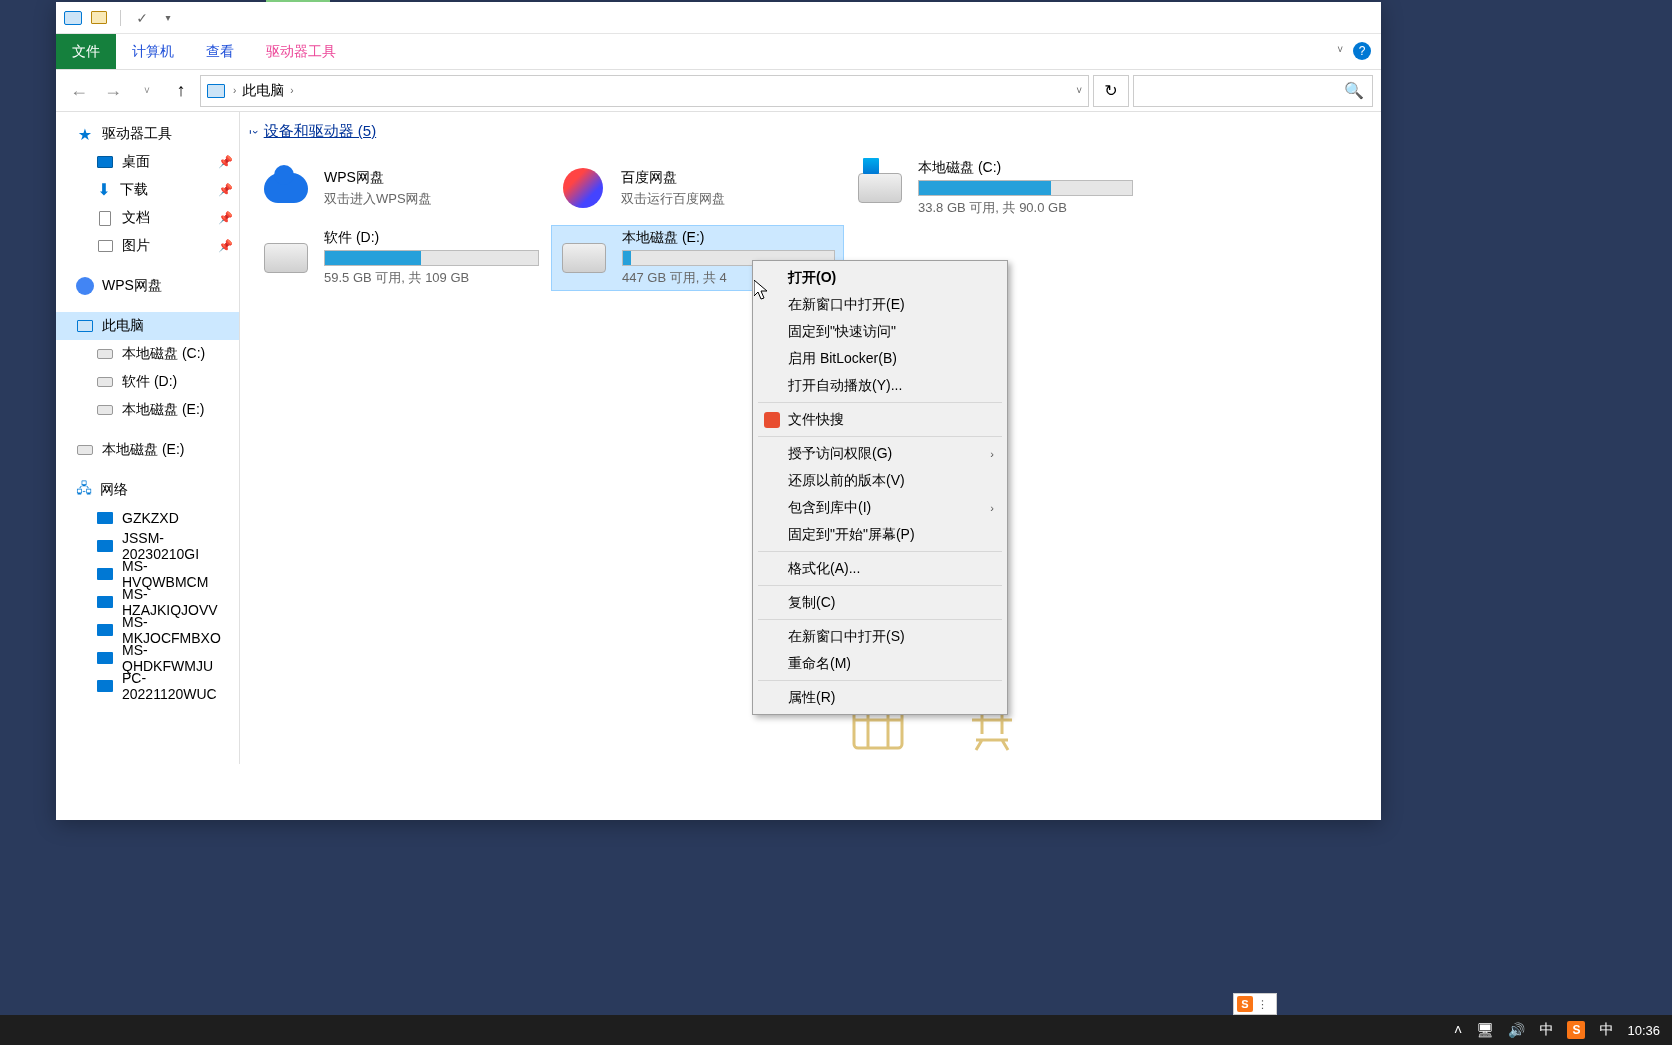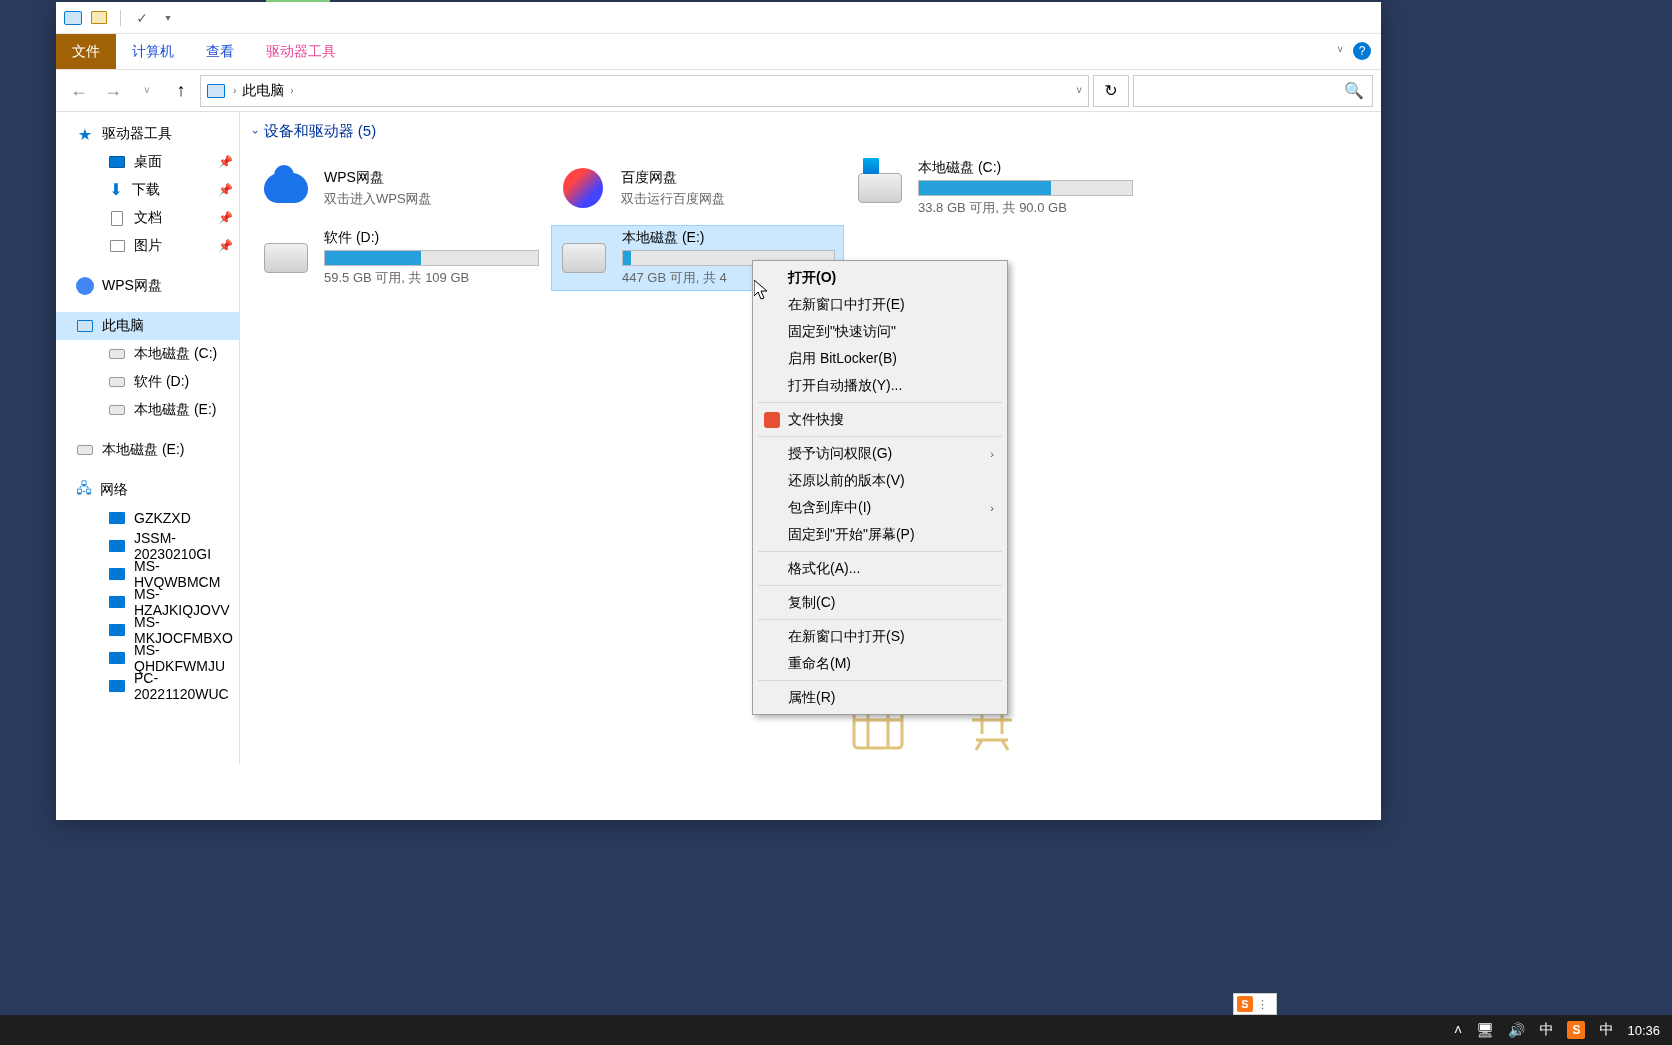--- a/index.html
+++ b/index.html
@@ -17,7 +17,7 @@
 .win-btn { width: 46px; height: 32px; display: flex; align-items: center; justify-content: center; font-size: 14px; color: #000; }
 .ribbon-bar { height: 36px; background: #fff; display: flex; align-items: stretch; border-bottom: 1px solid #e0e0e0; position: relative; }
 .ribbon-tab { padding: 0 16px; display: flex; align-items: center; font-size: 14px; color: #1d4ed8; }
-.ribbon-tab.active { background: #a16207; color: #fff; }
+.ribbon-tab.active { background: #15803d; color: #fff; }
 .ribbon-tab.tool { color: #ec4899; }
 .ribbon-help { position: absolute; right: 10px; top: 8px; width: 18px; height: 18px; border-radius: 50%; background: #0078d4; color: #fff; font-size: 12px; display: flex; align-items: center; justify-content: center; }
 .ribbon-caret { position: absolute; right: 38px; top: 10px; color: #666; font-size: 10px; }

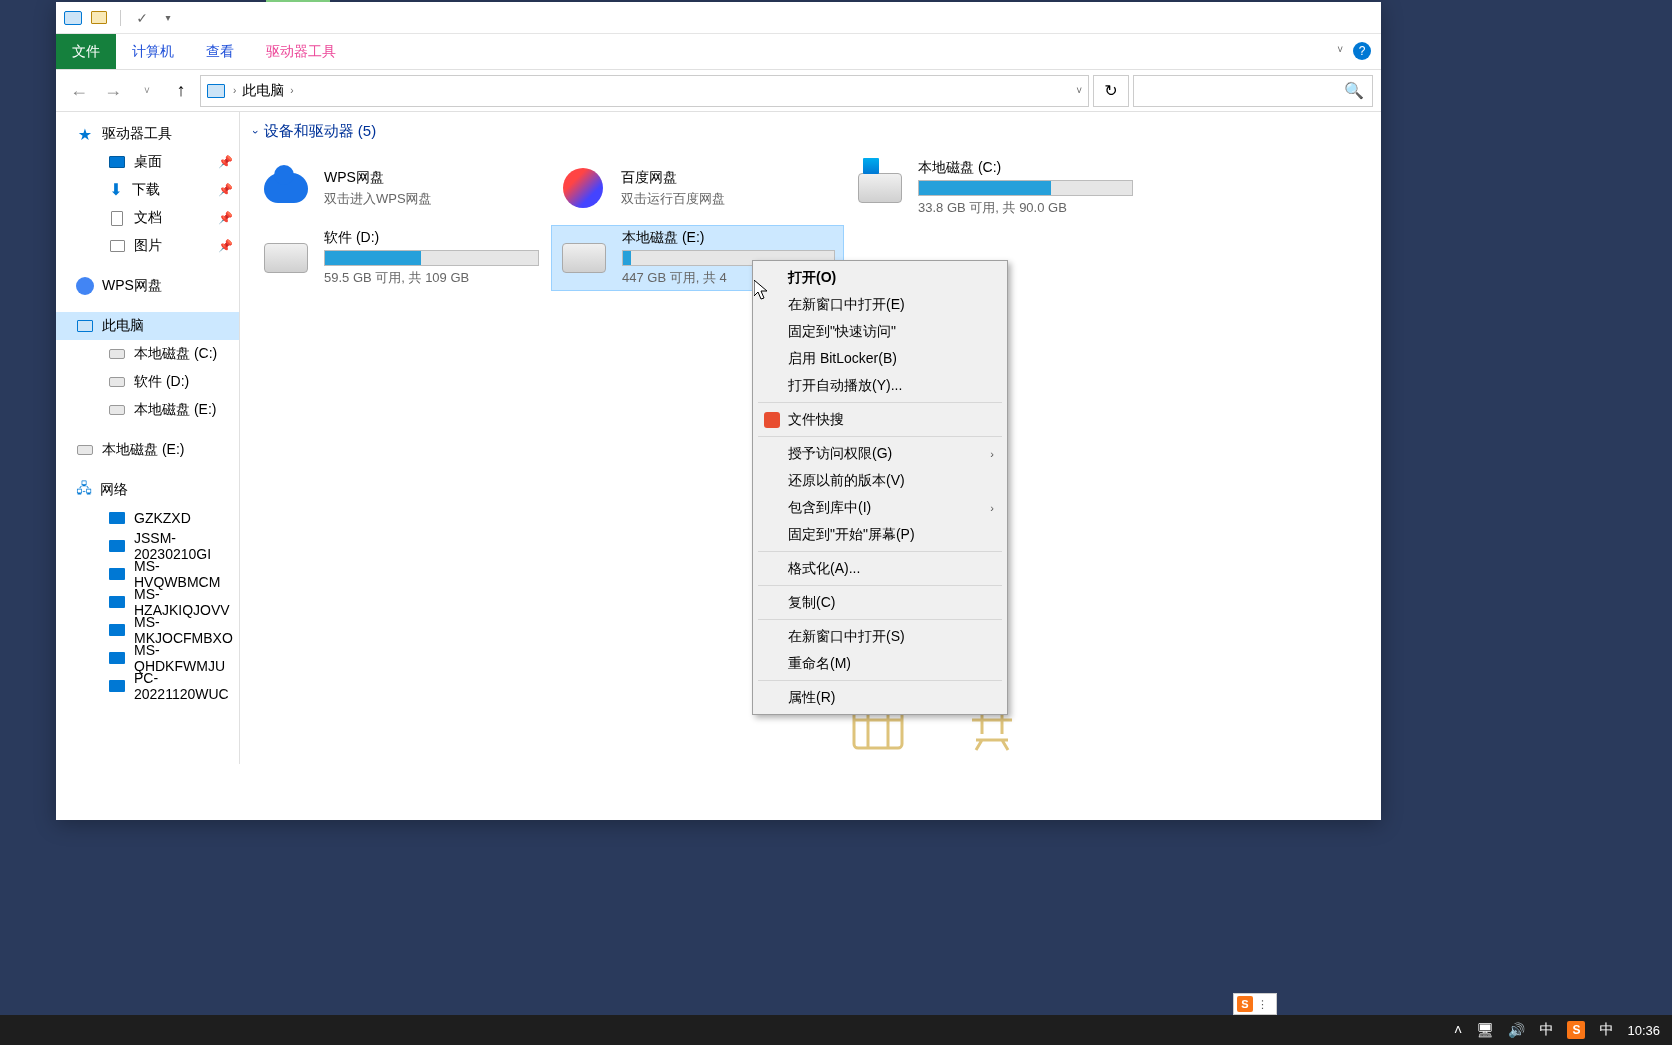--- a/index.html
+++ b/index.html
@@ -51,7 +51,7 @@
 .net-icon { width: 16px; height: 14px; color: #0078d4; }
 .comp-icon { width: 16px; height: 12px; background: #0078d4; border-radius: 1px; }
 .main-panel { flex: 1; padding: 10px 14px; overflow: hidden; }
-.section-header { display: flex; align-items: center; gap: 6px; color: #003399; font-size: 15px; margin-bottom: 14px; }
+.section-header { display: flex; align-items: center; gap: 6px; color: #003399; font-size: 15px; margin-bottom: 14px; text-decoration: underline; }
 .section-caret { font-size: 11px; transform: rotate(90deg); display: inline-block; }
 .drives-grid { display: flex; flex-wrap: wrap; gap: 4px; }
 .drive-item { width: 293px; height: 66px; display: flex; align-items: center; padding: 6px 8px; gap: 14px; }

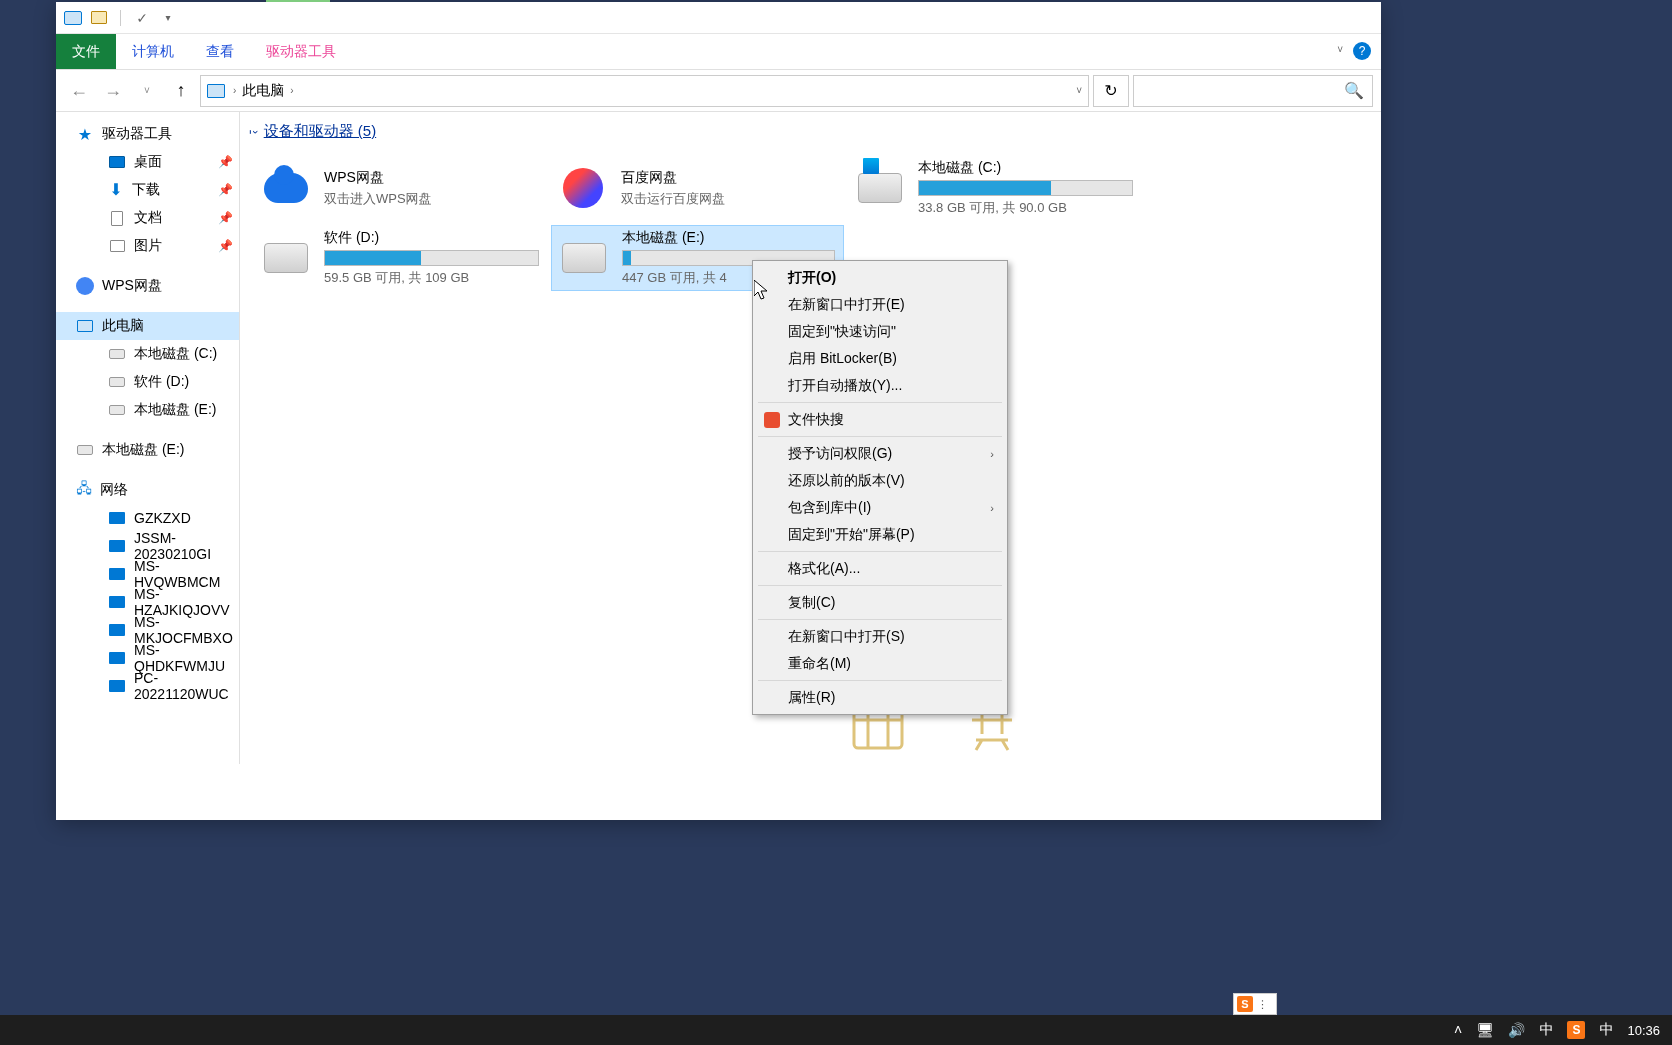--- a/index.html
+++ b/index.html
@@ -36,7 +36,7 @@
 .sidebar { width: 184px; border-right: 1px solid #e0e0e0; padding: 8px 0; overflow: hidden; }
 .side-group { margin-bottom: 12px; }
 .side-item { display: flex; align-items: center; padding: 4px 8px 4px 20px; font-size: 14px; gap: 8px; height: 28px; position: relative; }
-.side-item.sub { padding-left: 52px; }
+.side-item.sub { padding-left: 40px; }
 .side-item.selected { background: #cce8ff; }
 .side-icon { width: 18px; height: 18px; display: flex; align-items: center; justify-content: center; flex-shrink: 0; }
 .pin-icon { position: absolute; right: 6px; color: #888; font-size: 12px; }

